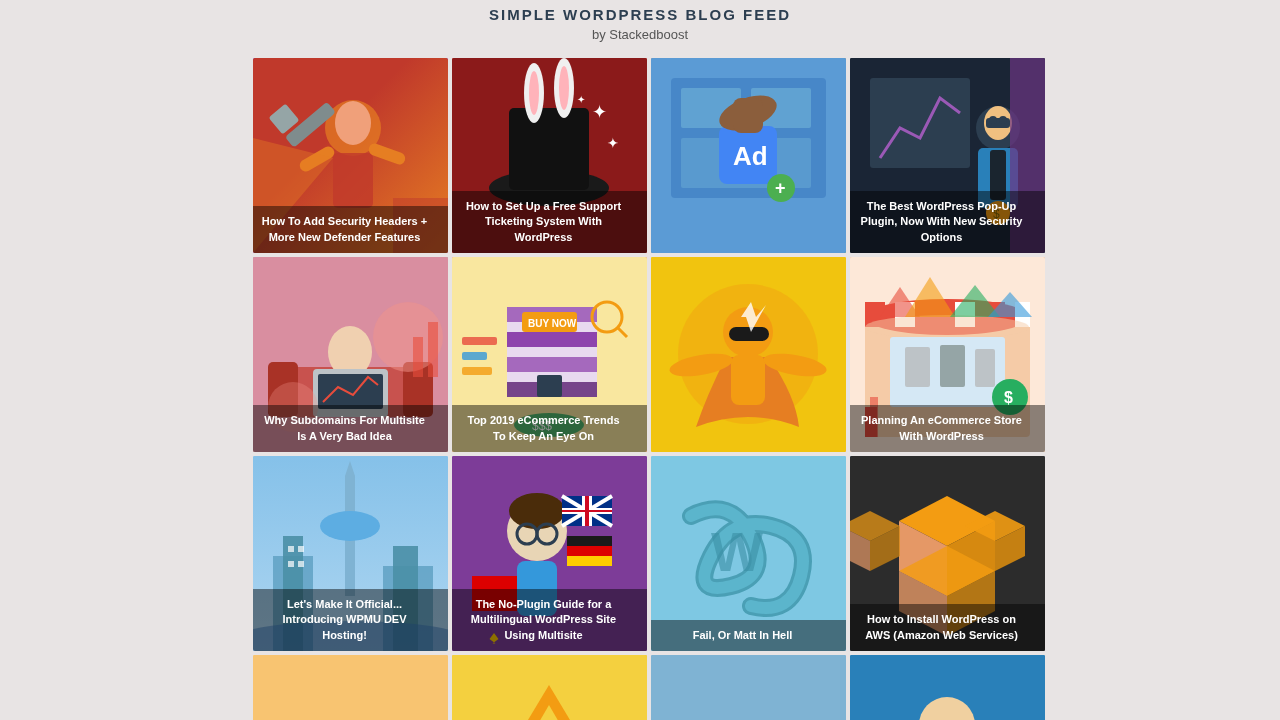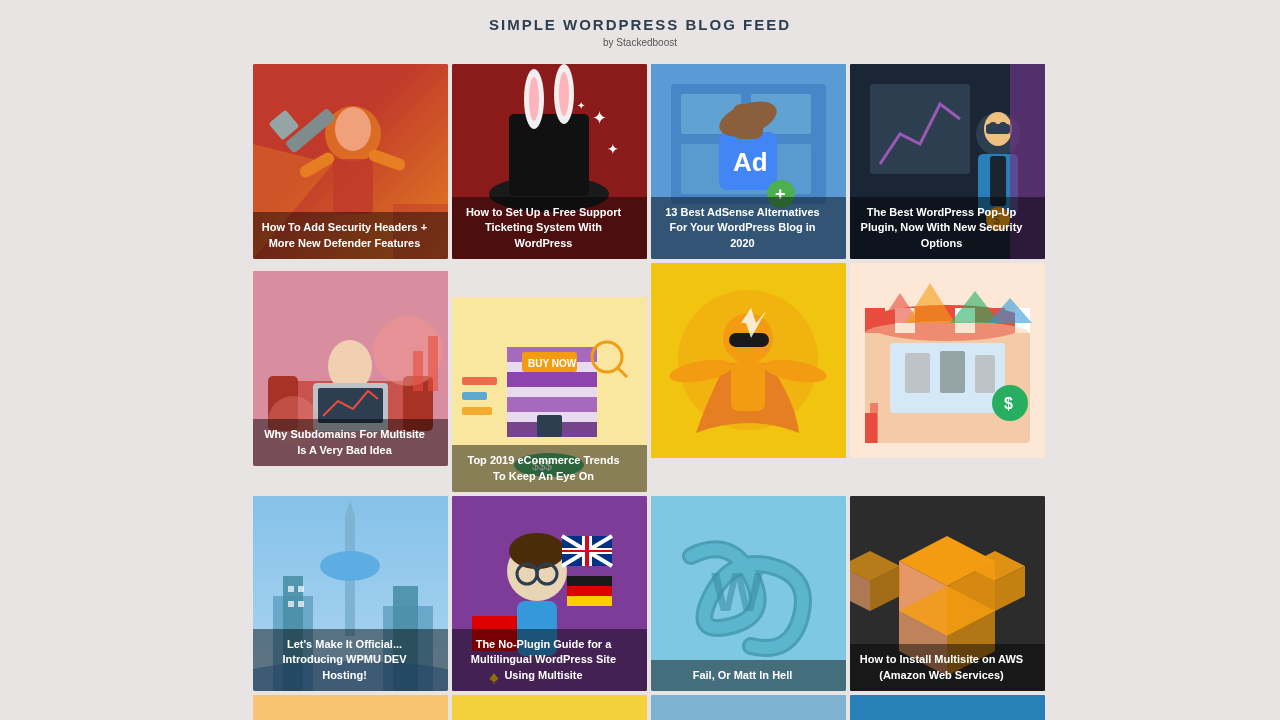--- a/index.html
+++ b/index.html
@@ -13,7 +13,7 @@
     }
     .header {
       text-align: center;
-      padding: 16px 0 8px 0;
+      padding: 6px 0 8px 0;
       width: 100%;
     }
     .header-title {

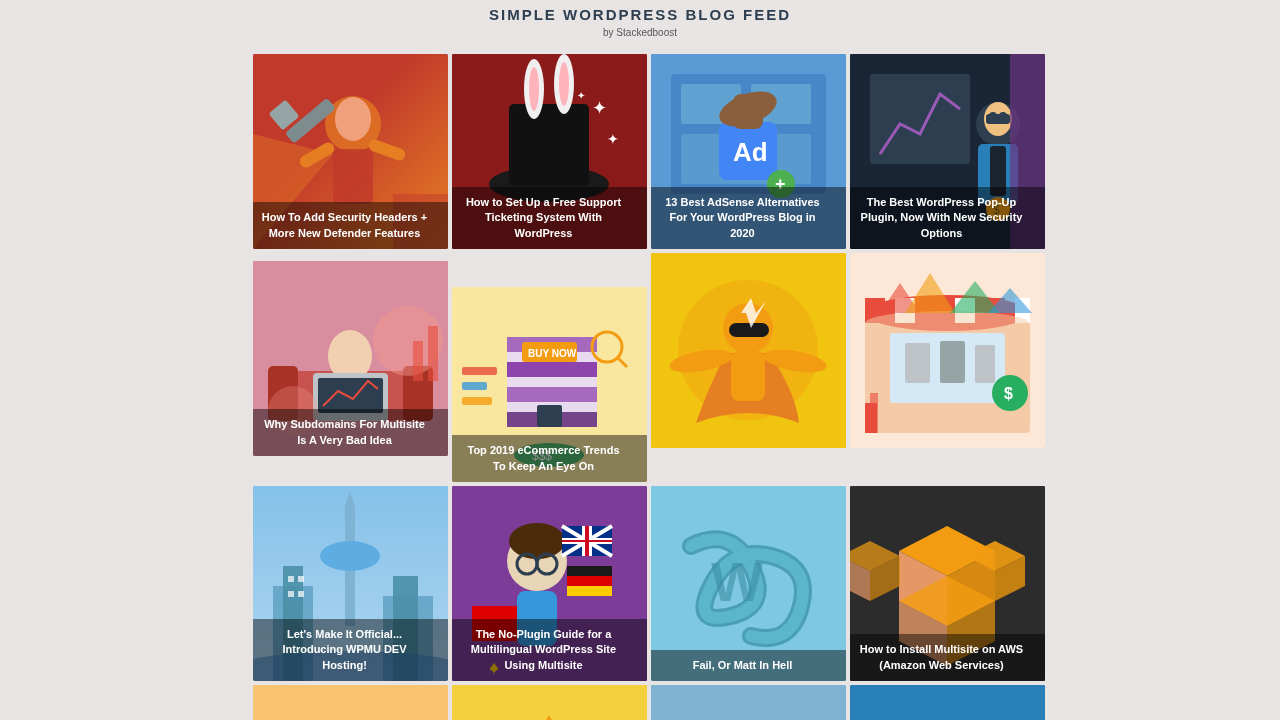--- a/index.html
+++ b/index.html
@@ -24,7 +24,7 @@
       text-transform: uppercase;
     }
     .header-sub {
-      font-size: 10px;
+      font-size: 13px;
       color: #555;
       margin-top: 4px;
     }

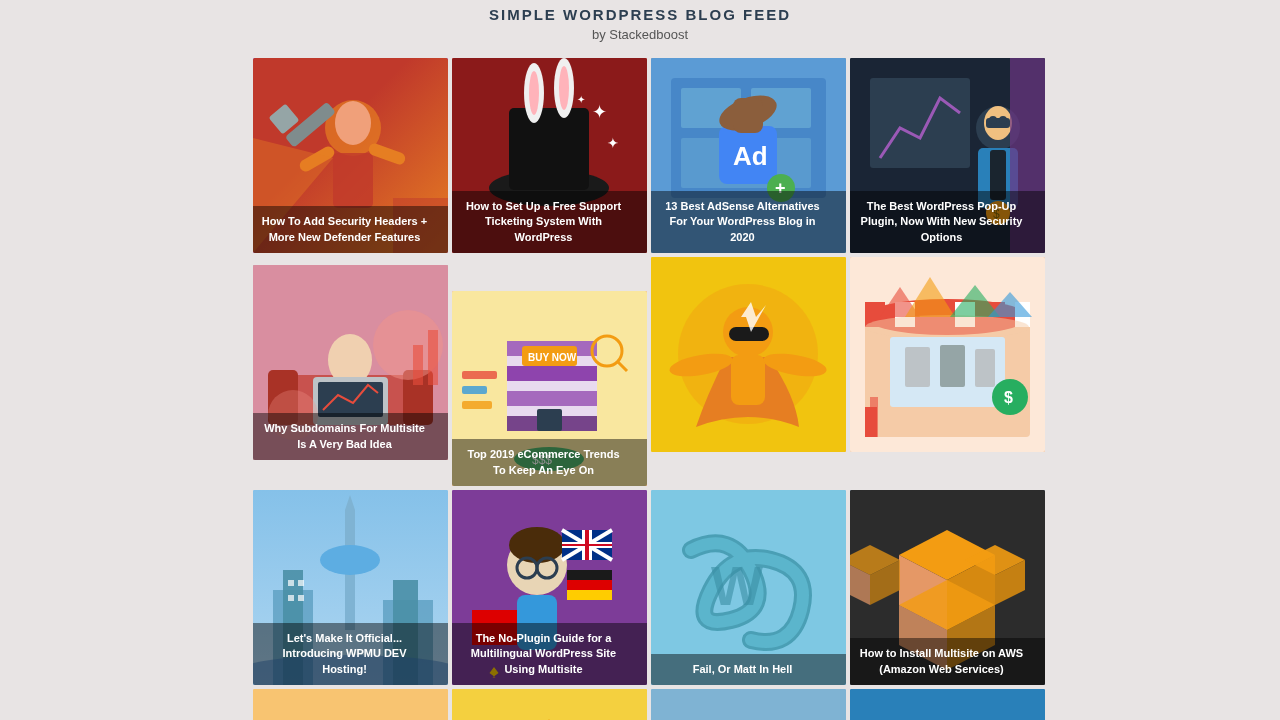--- a/index.html
+++ b/index.html
@@ -200,9 +200,6 @@
         <rect x="82" y="40" width="30" height="35" rx="8" fill="#8b5e3c"></rect>
       </svg>
     </div>
-    <div class="card-overlay">
-      <div class="card-title">13 Best AdSense Alternatives For Your WordPress Blog in 2020</div>
-    </div>
   </div>
 
   <div class="card card-4">

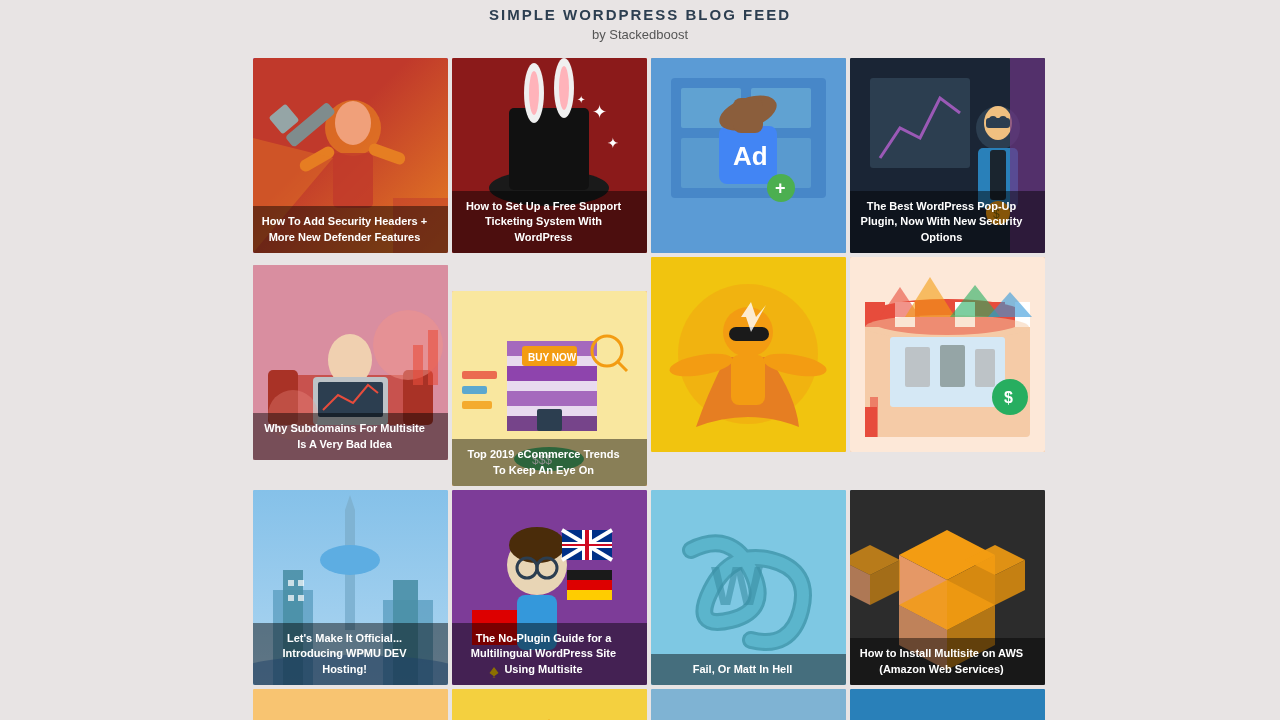--- a/index.html
+++ b/index.html
@@ -64,7 +64,7 @@
     .card-3 { background-color: #7f1d1d; }
     .card-4 { background-color: #2c3e50; }
     .card-5 { background-color: #404040; margin-top: 8px; }
-    .card-6 { background-color: #ec4899; margin-top: 34px; }
+    .card-6 { background-color: #ec4899; }
     .card-7 { background-color: #f1c40f; }
     .card-8 { background-color: #f5cba7; }
     .card-9 { background-color: #8e44ad; }

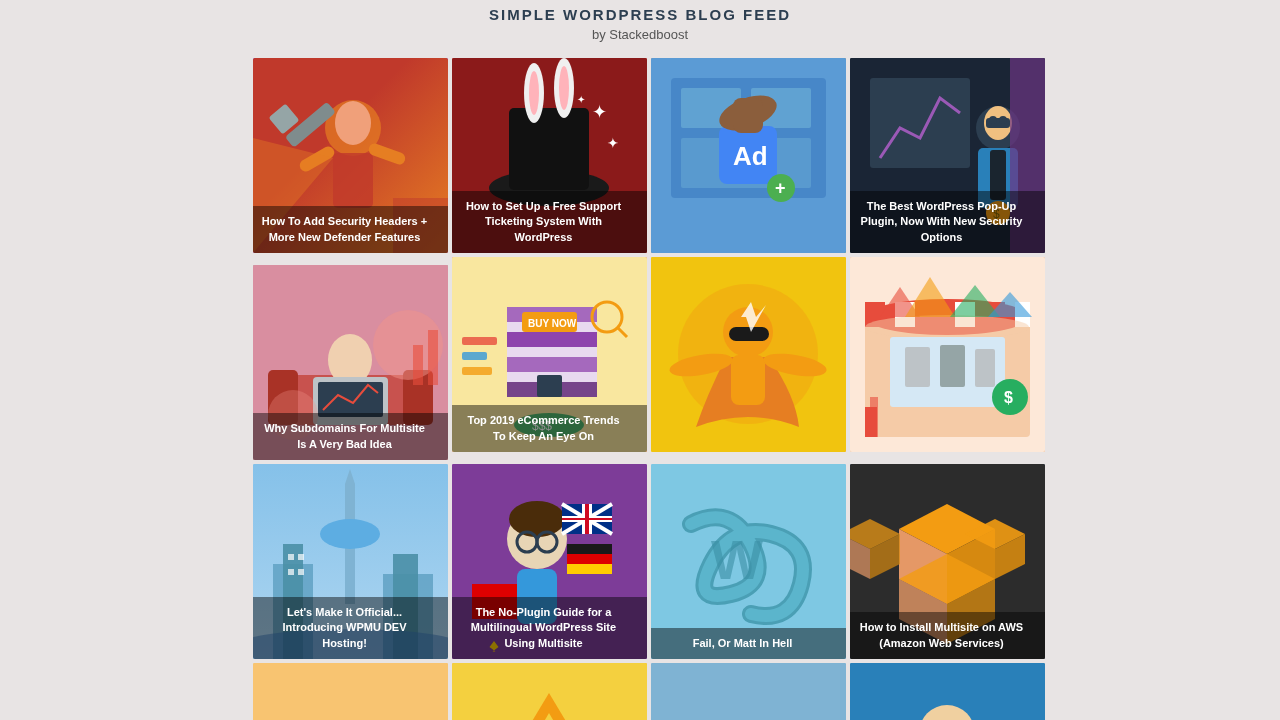--- a/index.html
+++ b/index.html
@@ -63,7 +63,7 @@
     .card-2 { background-color: #c0392b; }
     .card-3 { background-color: #7f1d1d; }
     .card-4 { background-color: #2c3e50; }
-    .card-5 { background-color: #404040; margin-top: 8px; }
+    .card-5 { background-color: #404040; }
     .card-6 { background-color: #ec4899; }
     .card-7 { background-color: #f1c40f; }
     .card-8 { background-color: #f5cba7; }

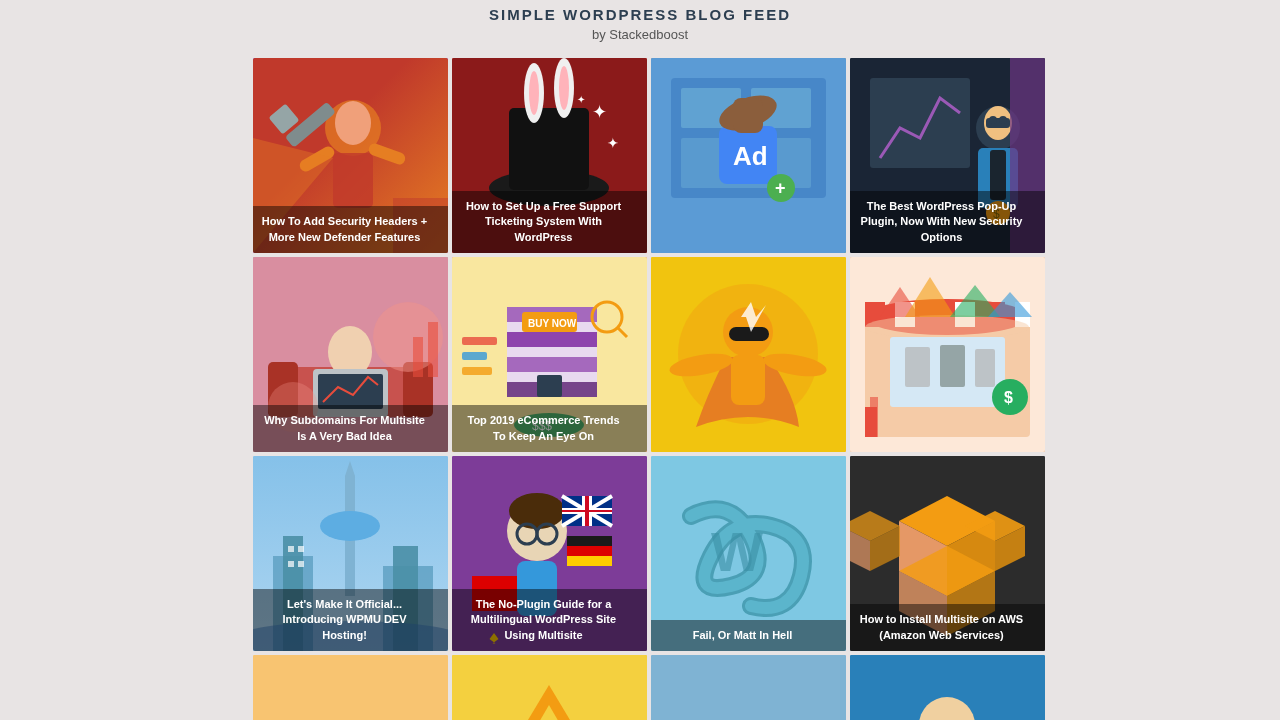--- a/index.html
+++ b/index.html
@@ -353,6 +353,9 @@
         <polygon points="138,60 160,35 182,60" fill="#3498db" opacity="0.6"></polygon>
       </svg>
     </div>
+    <div class="card-overlay">
+      <div class="card-title">Planning An eCommerce Store With WordPress</div>
+    </div>
   </div>
 
   <div class="card card-10">

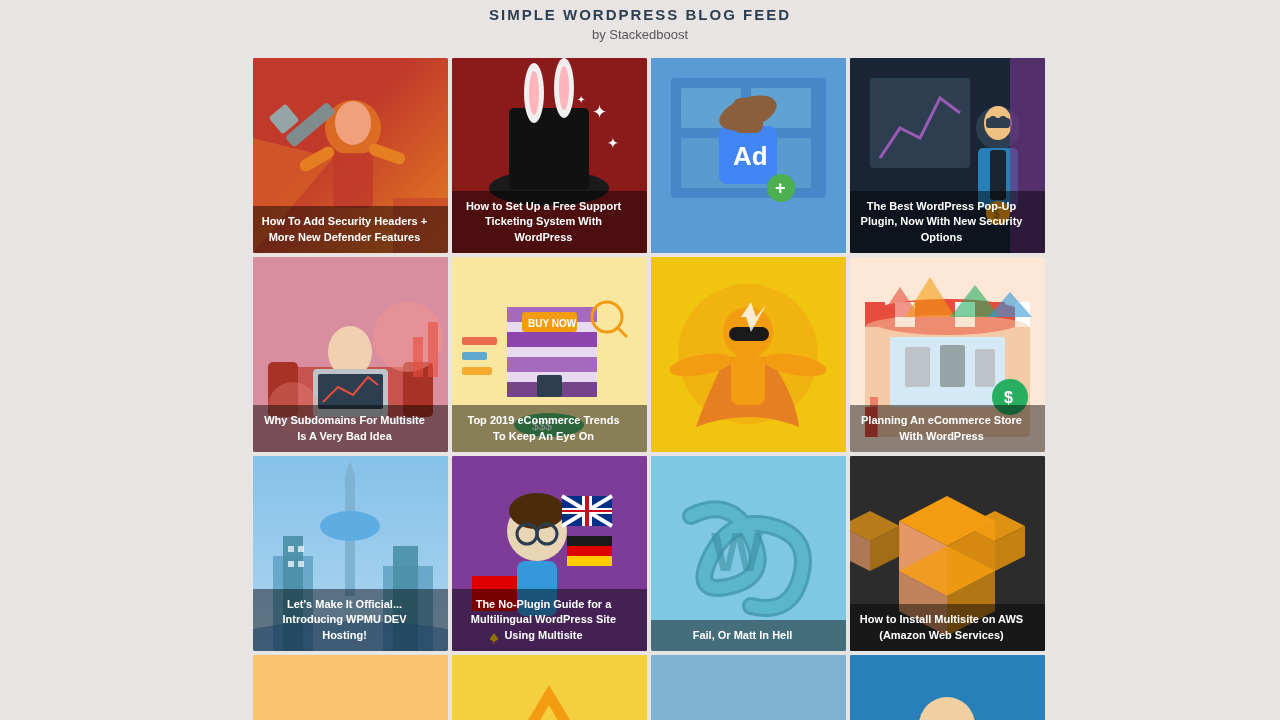--- a/index.html
+++ b/index.html
@@ -468,7 +468,7 @@
       </svg>
     </div>
     <div class="card-overlay">
-      <div class="card-title">How to Install Multisite on AWS (Amazon Web Services)</div>
+      <div class="card-title">How to Install WordPress on AWS (Amazon Web Services)</div>
     </div>
   </div>
 

